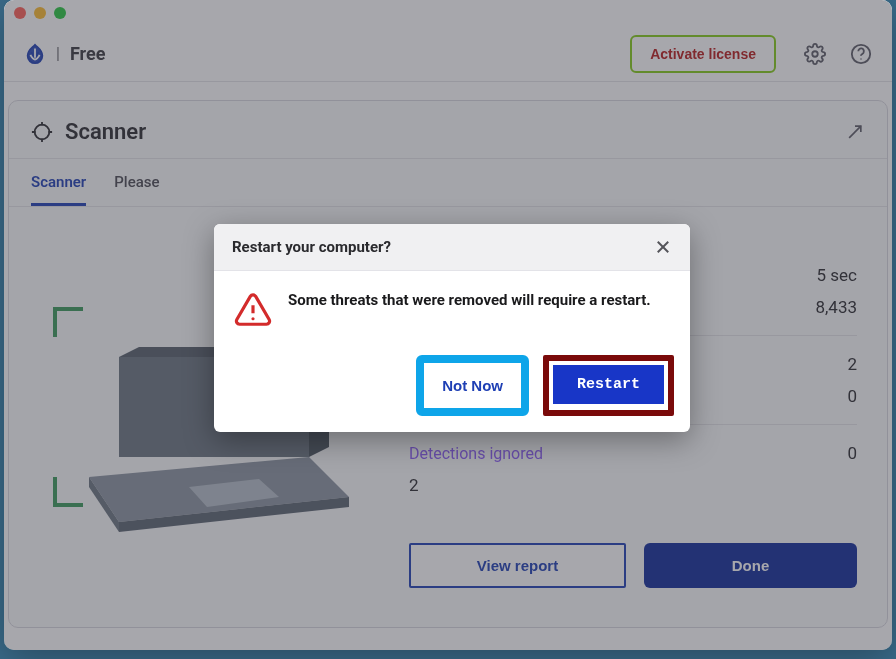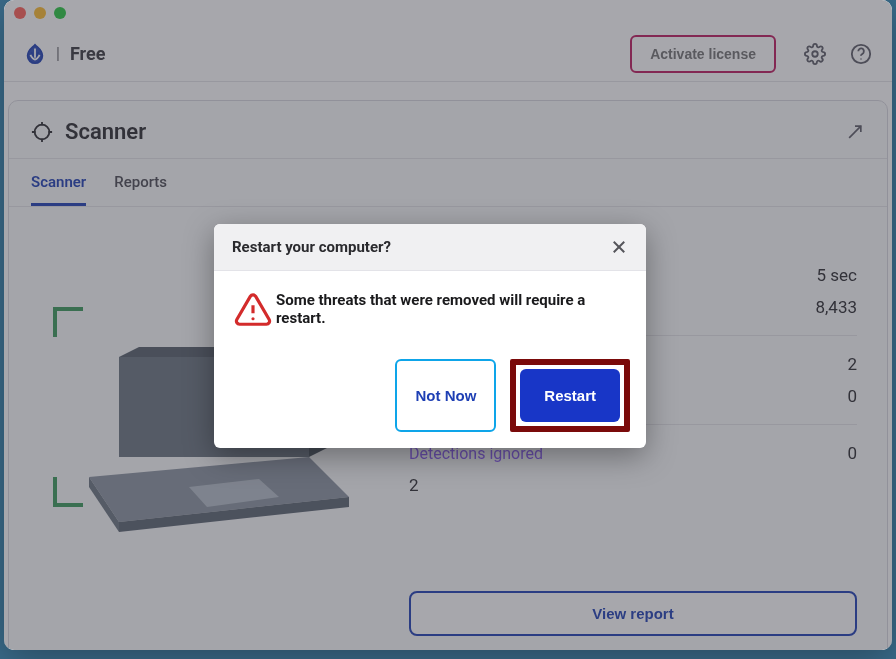--- a/index.html
+++ b/index.html
@@ -49,8 +49,8 @@
     .app-plan { font-size: 18px; color: #3a3a3f; font-weight: 700; }
     .appbar-spacer { flex: 1; }
     .activate-btn {
-      border: 2px solid #be185d;
-      color: #737373;
+      border: 2px solid #84cc16;
+      color: #b91c1c;
       background: #fff;
       font-weight: 700;
       font-size: 14px;

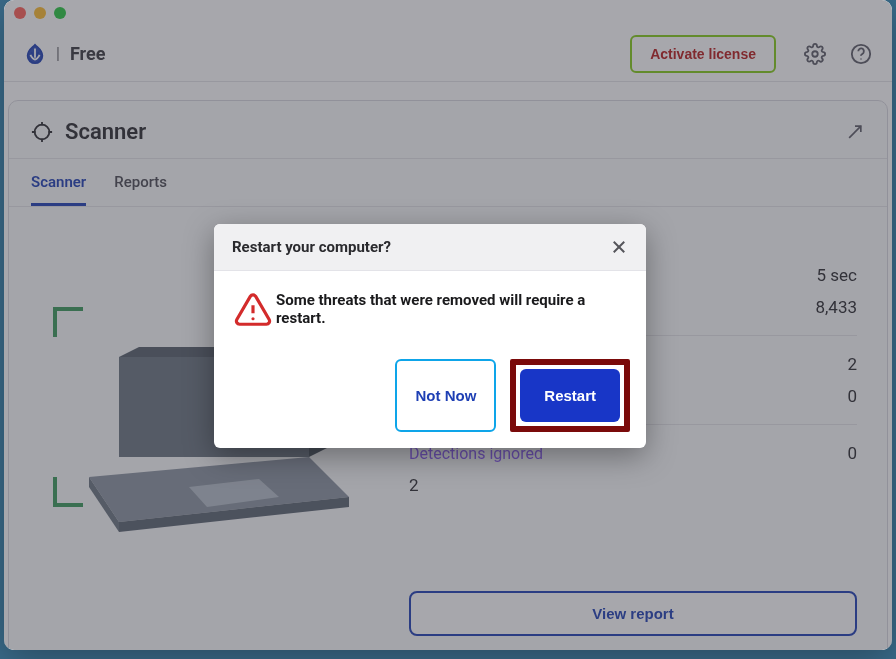--- a/index.html
+++ b/index.html
@@ -298,7 +298,7 @@
 
       <div class="tabs">
         <div class="tab active">Scanner</div>
-        <div class="tab">Reports</div>
+        <div class="tab">Please</div>
       </div>
 
       <div class="panel-body">

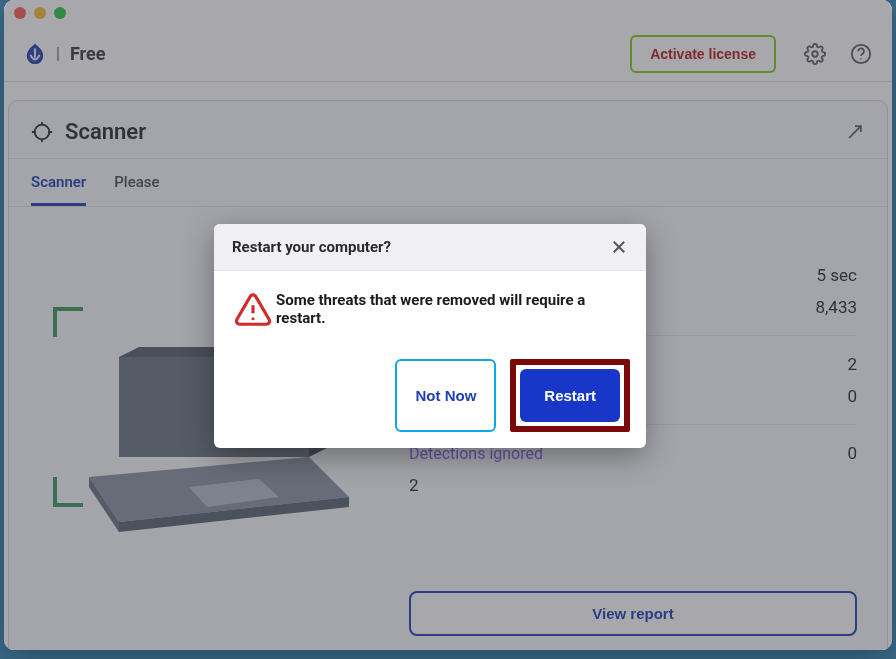--- a/index.html
+++ b/index.html
@@ -180,7 +180,7 @@
       z-index: 20;
       top: 224px;
       left: 210px;
-      width: 432px;
+      width: 476px;
       background: #fff;
       border-radius: 6px;
       box-shadow: 0 8px 30px rgba(0,0,0,.35);

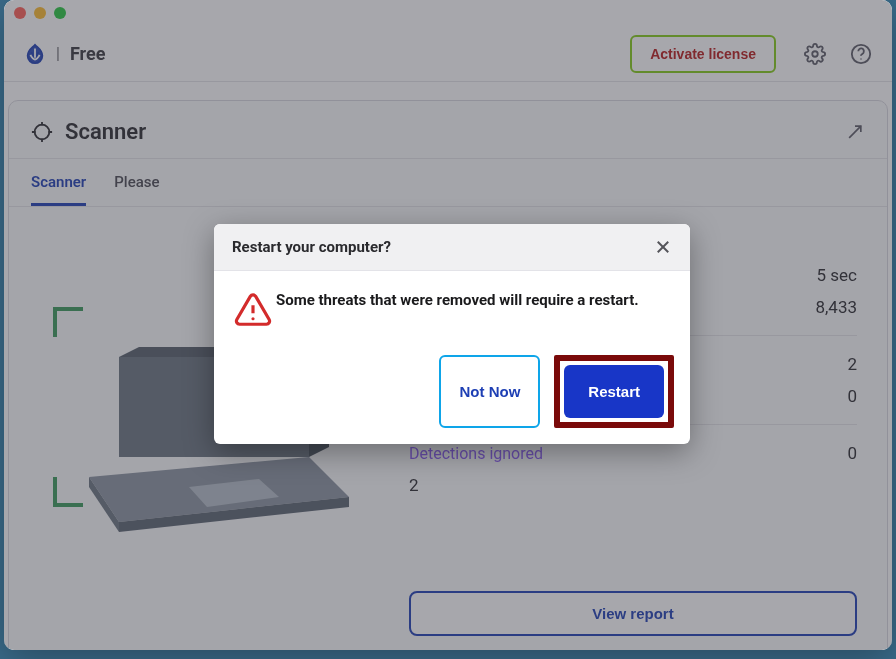--- a/index.html
+++ b/index.html
@@ -198,7 +198,7 @@
     .modal-close { width: 18px; height: 18px; color: #54545a; cursor: pointer; }
     .modal-body {
       display: flex;
-      gap: 4px;
+      gap: 16px;
       padding: 20px 20px 10px 20px;
       align-items: flex-start;
     }

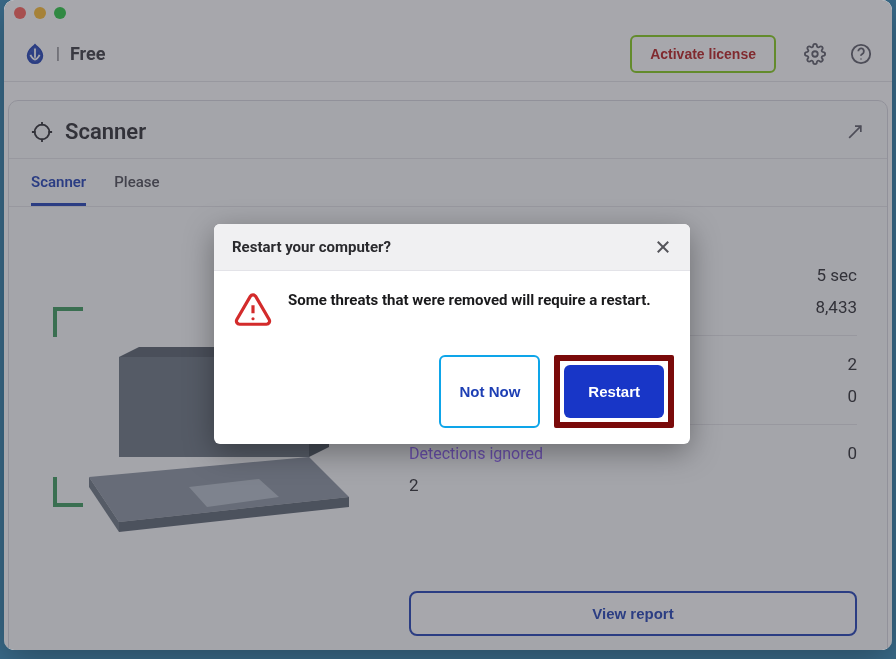--- a/index.html
+++ b/index.html
@@ -212,7 +212,7 @@
       padding: 16px 16px 16px 16px;
     }
     .modal-btn-outline {
-      border: 2px solid #0ea5e9;
+      border: 8px solid #0ea5e9;
       color: #1e3fb4;
       background: #fff;
       font-weight: 600;

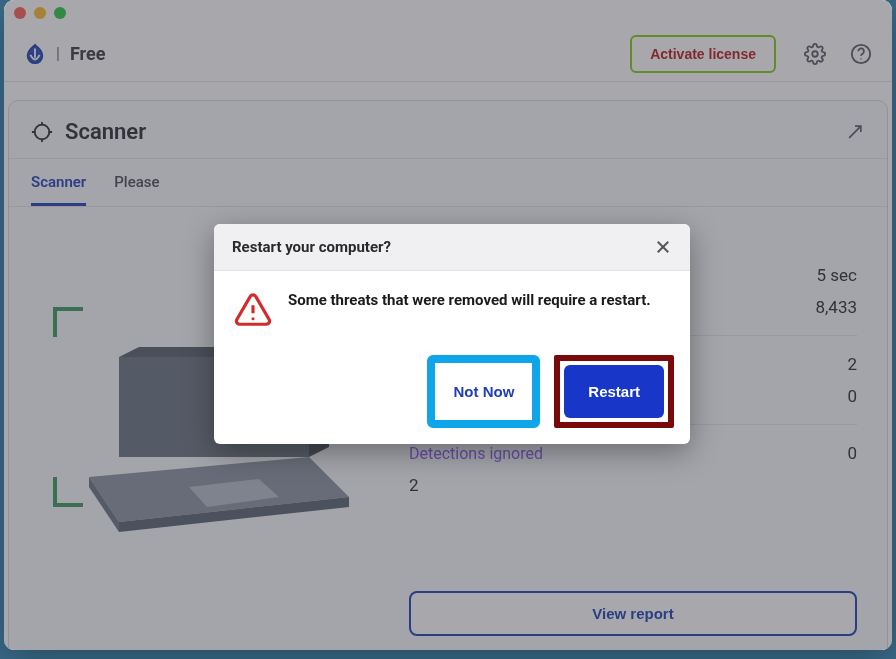--- a/index.html
+++ b/index.html
@@ -227,9 +227,10 @@
       color: #fff;
       font-weight: 600;
       font-size: 15px;
-      padding: 18px 24px;
-      border-radius: 6px;
-      cursor: pointer;
+      padding: 11px 24px;
+      border-radius: 0;
+      cursor: pointer;
+      font-family: Liberation Mono, monospace;
     }
     .highlight-box {
       border: 6px solid #7a0a0a;

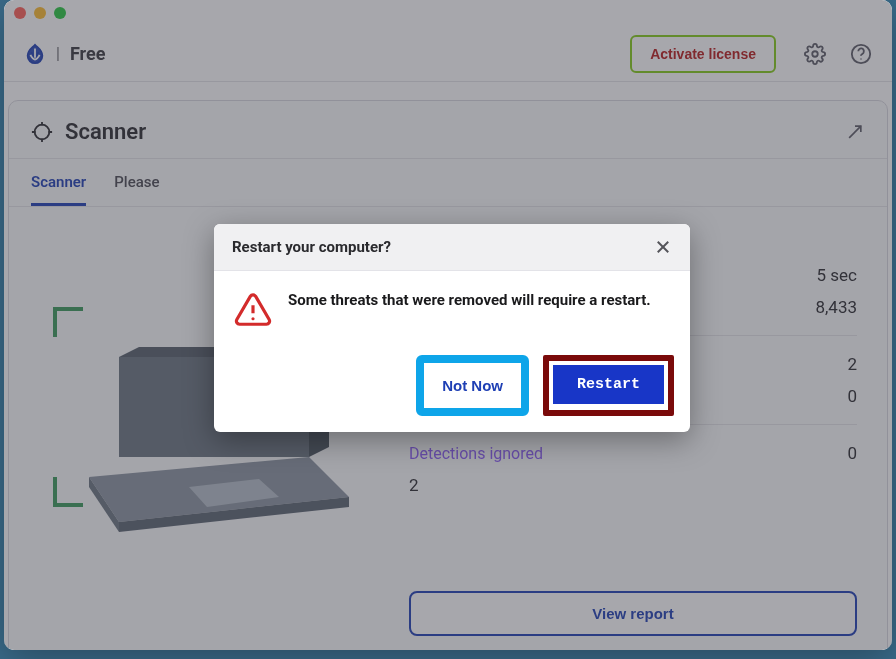--- a/index.html
+++ b/index.html
@@ -150,9 +150,8 @@
       font-weight: 600;
       font-size: 15px;
       padding: 12px 0;
-      border-radius: 8px;
-      cursor: pointer;
-      margin-top: 48px;
+      border-radius: 2px;
+      cursor: pointer;
     }
     .btn-primary {
       flex: 1;

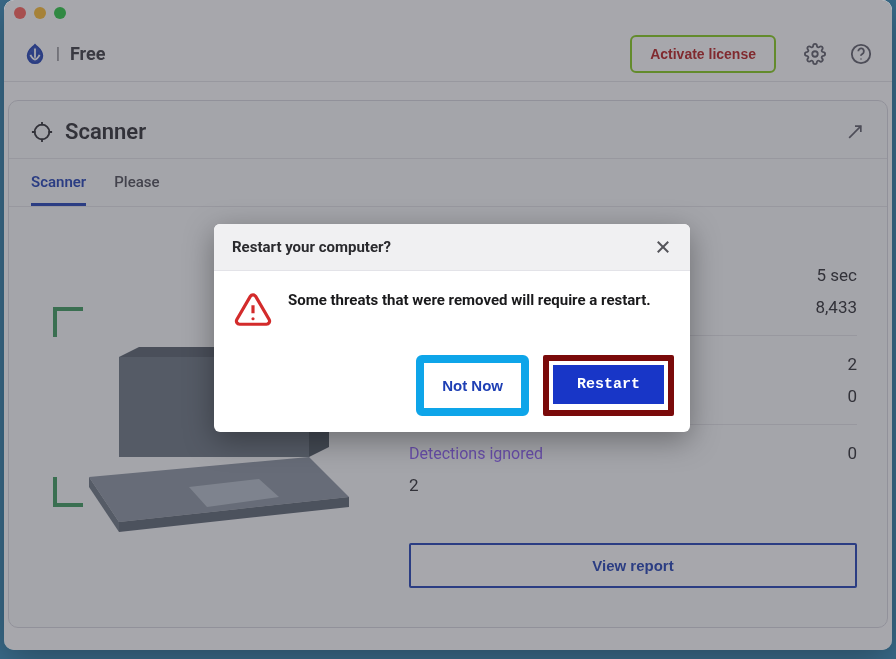--- a/index.html
+++ b/index.html
@@ -349,6 +349,7 @@
 
           <div class="panel-footer">
             <button class="btn-outline">View report</button>
+            <button class="btn-primary">Done</button>
           </div>
         </div>
       </div>

